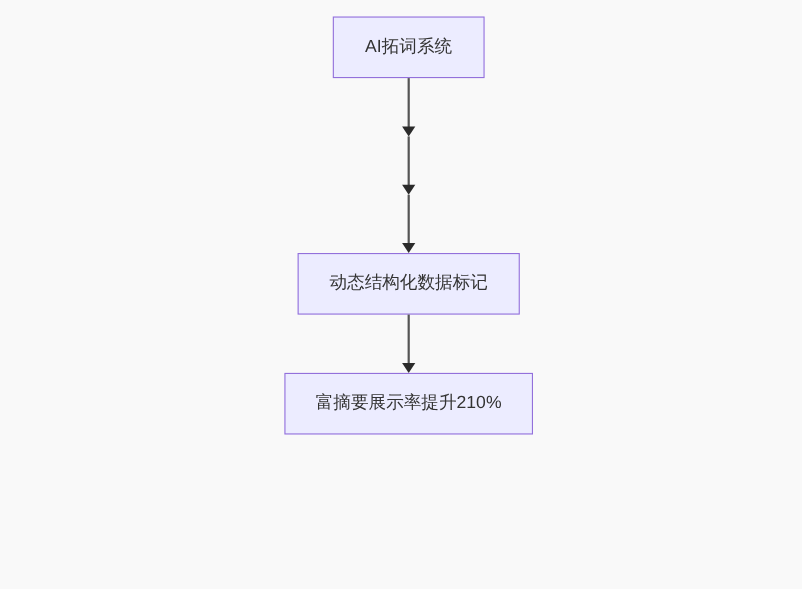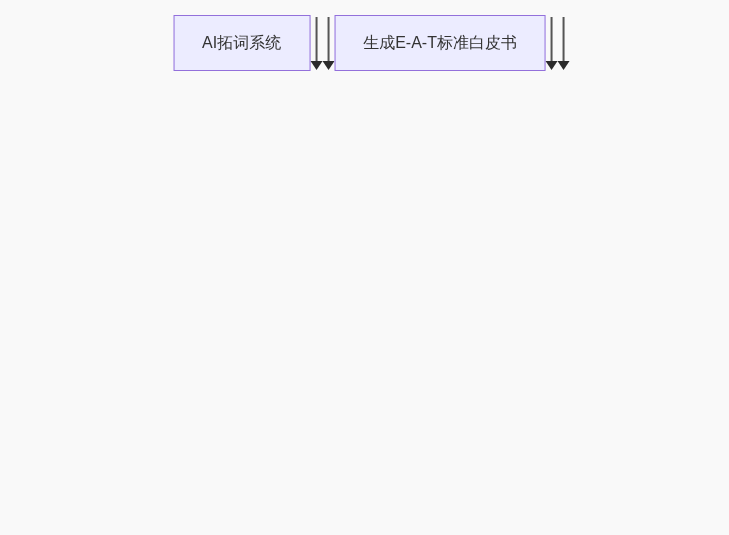--- a/index.html
+++ b/index.html
@@ -27,6 +27,7 @@
     left: 50%;
     transform: translateX(calc(-50% + 7px));
     display: flex;
+    flex-direction: column;
     align-items: center;
   }
   .node {

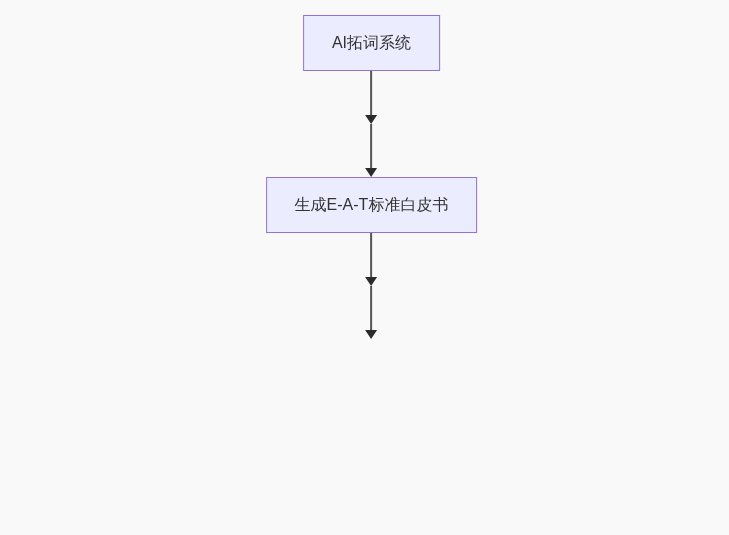--- a/index.html
+++ b/index.html
@@ -83,9 +83,6 @@
       <div class="edge-head"></div>
     </div>
 
-    <div class="node">
-      <span>生成E-A-T标准白皮书</span>
-    </div>
 
     <div class="edge">
       <div class="edge-line"></div>

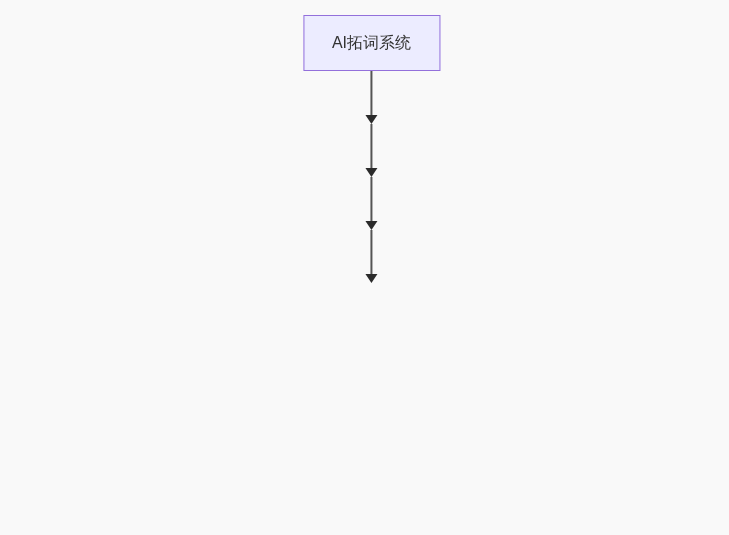--- a/index.html
+++ b/index.html
@@ -89,6 +89,9 @@
       <div class="edge-head"></div>
     </div>
 
+    <div class="node">
+      <span>动态结构化数据标记</span>
+    </div>
 
     <div class="edge">
       <div class="edge-line"></div>

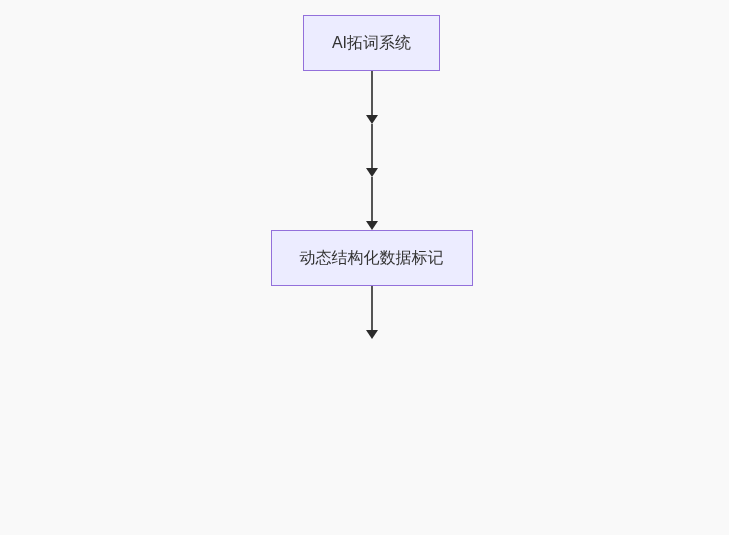--- a/index.html
+++ b/index.html
@@ -98,6 +98,9 @@
       <div class="edge-head"></div>
     </div>
 
+    <div class="node">
+      <span>富摘要展示率提升210%</span>
+    </div>
 
   </div>
 </div>

